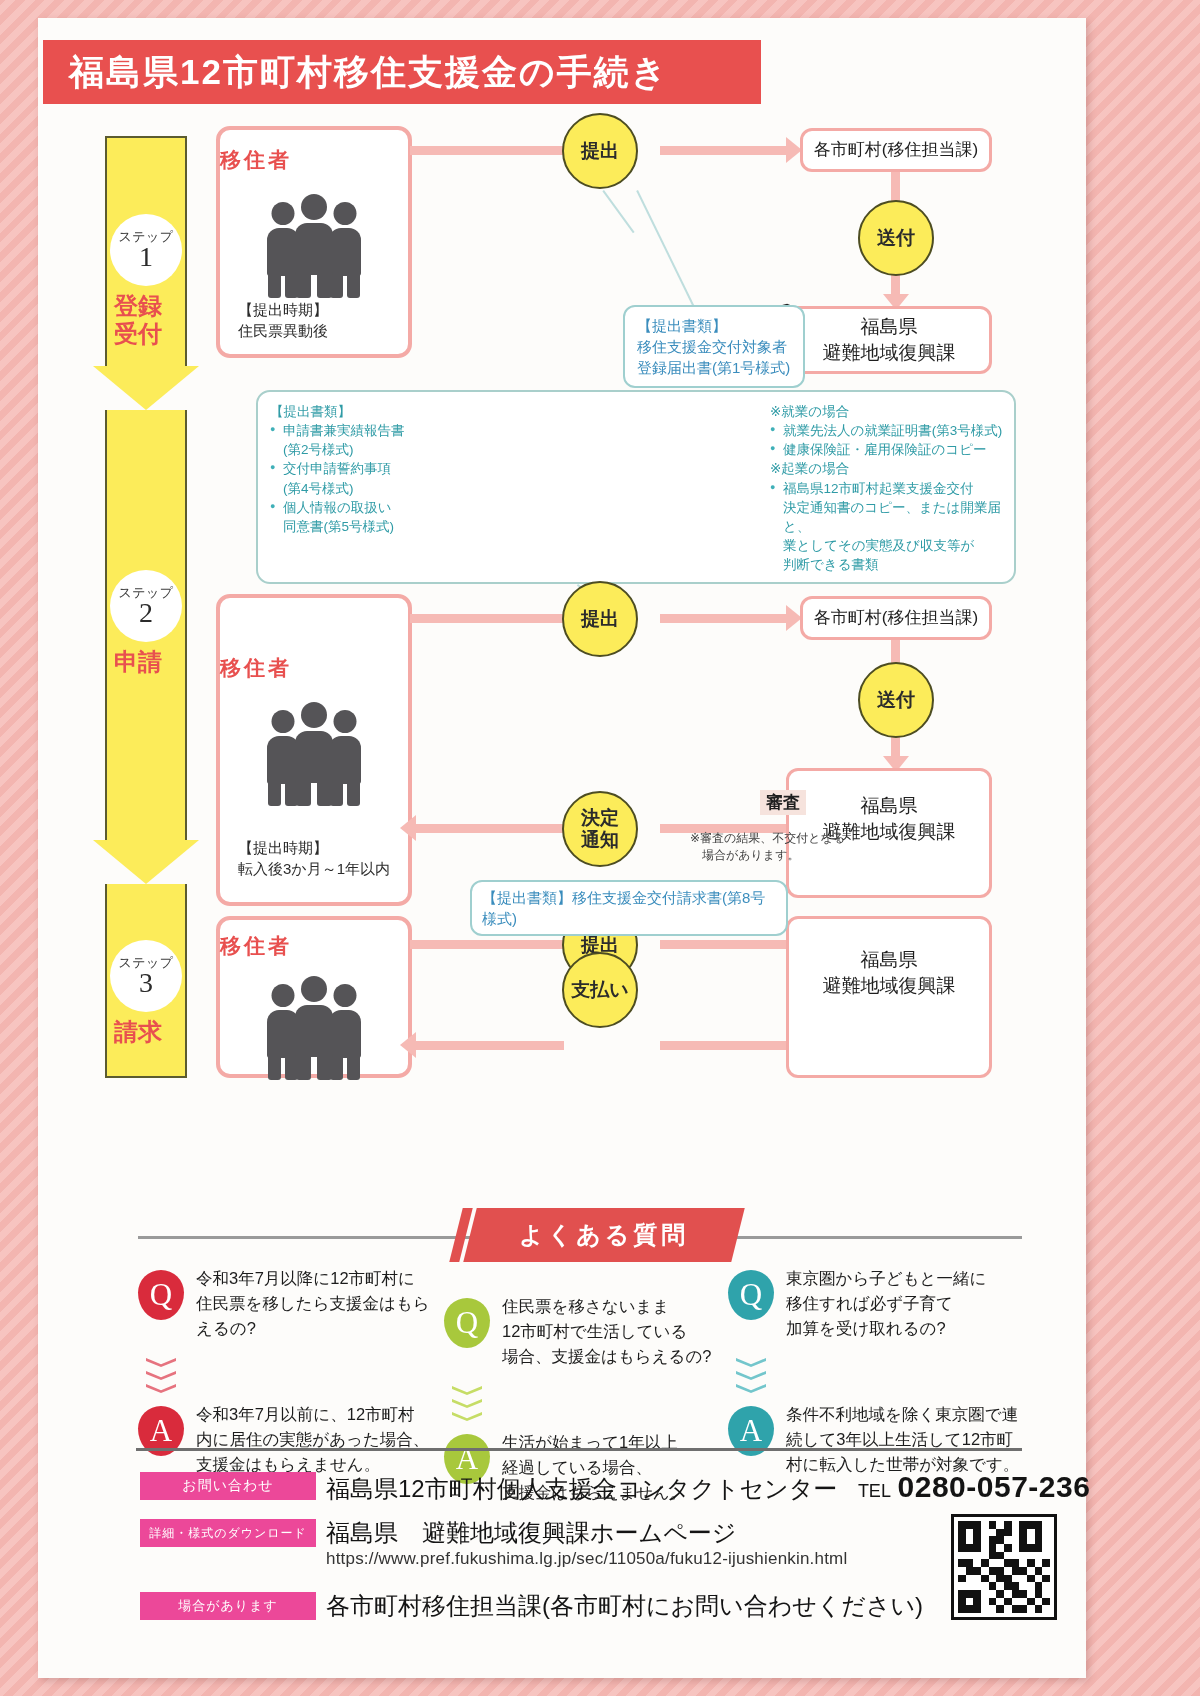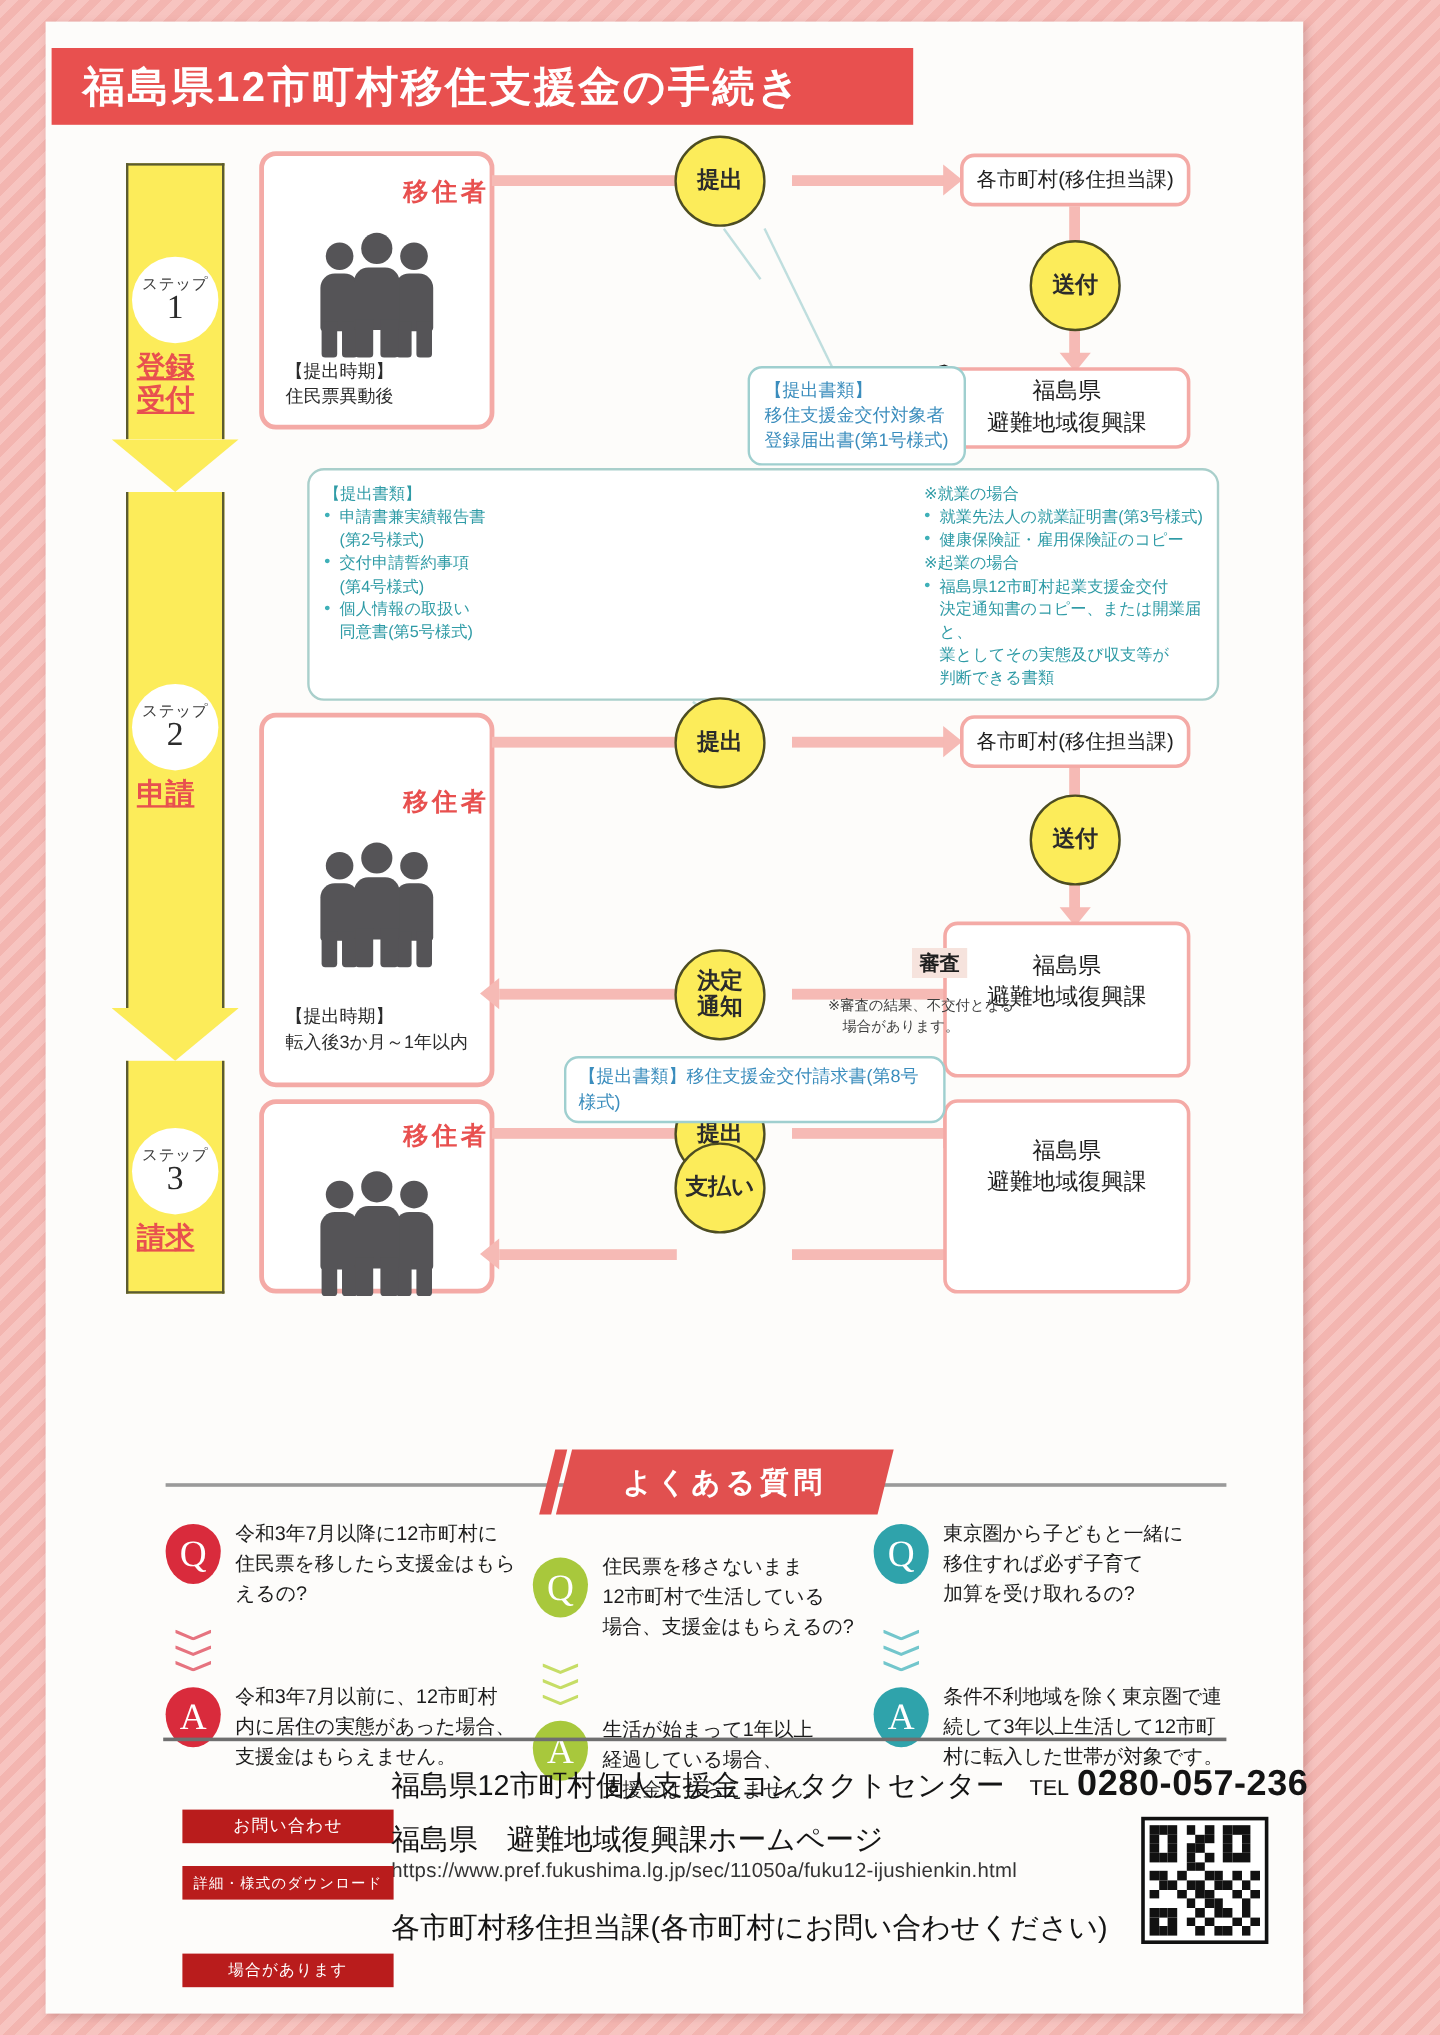--- a/index.html
+++ b/index.html
@@ -83,7 +83,7 @@
   }
   .migrant-card .mc-title {
     position: absolute; left: 0; right: 0; top: 16px;
-    text-align: right; color: #e8504f;
+    text-align: left; color: #e8504f;
     font-size: 21px; font-weight: bold; letter-spacing: 3px; font-family: Liberation Serif, serif;
   }
   .people { position: absolute; left: 0; right: 0; top: 56px; height: 112px;

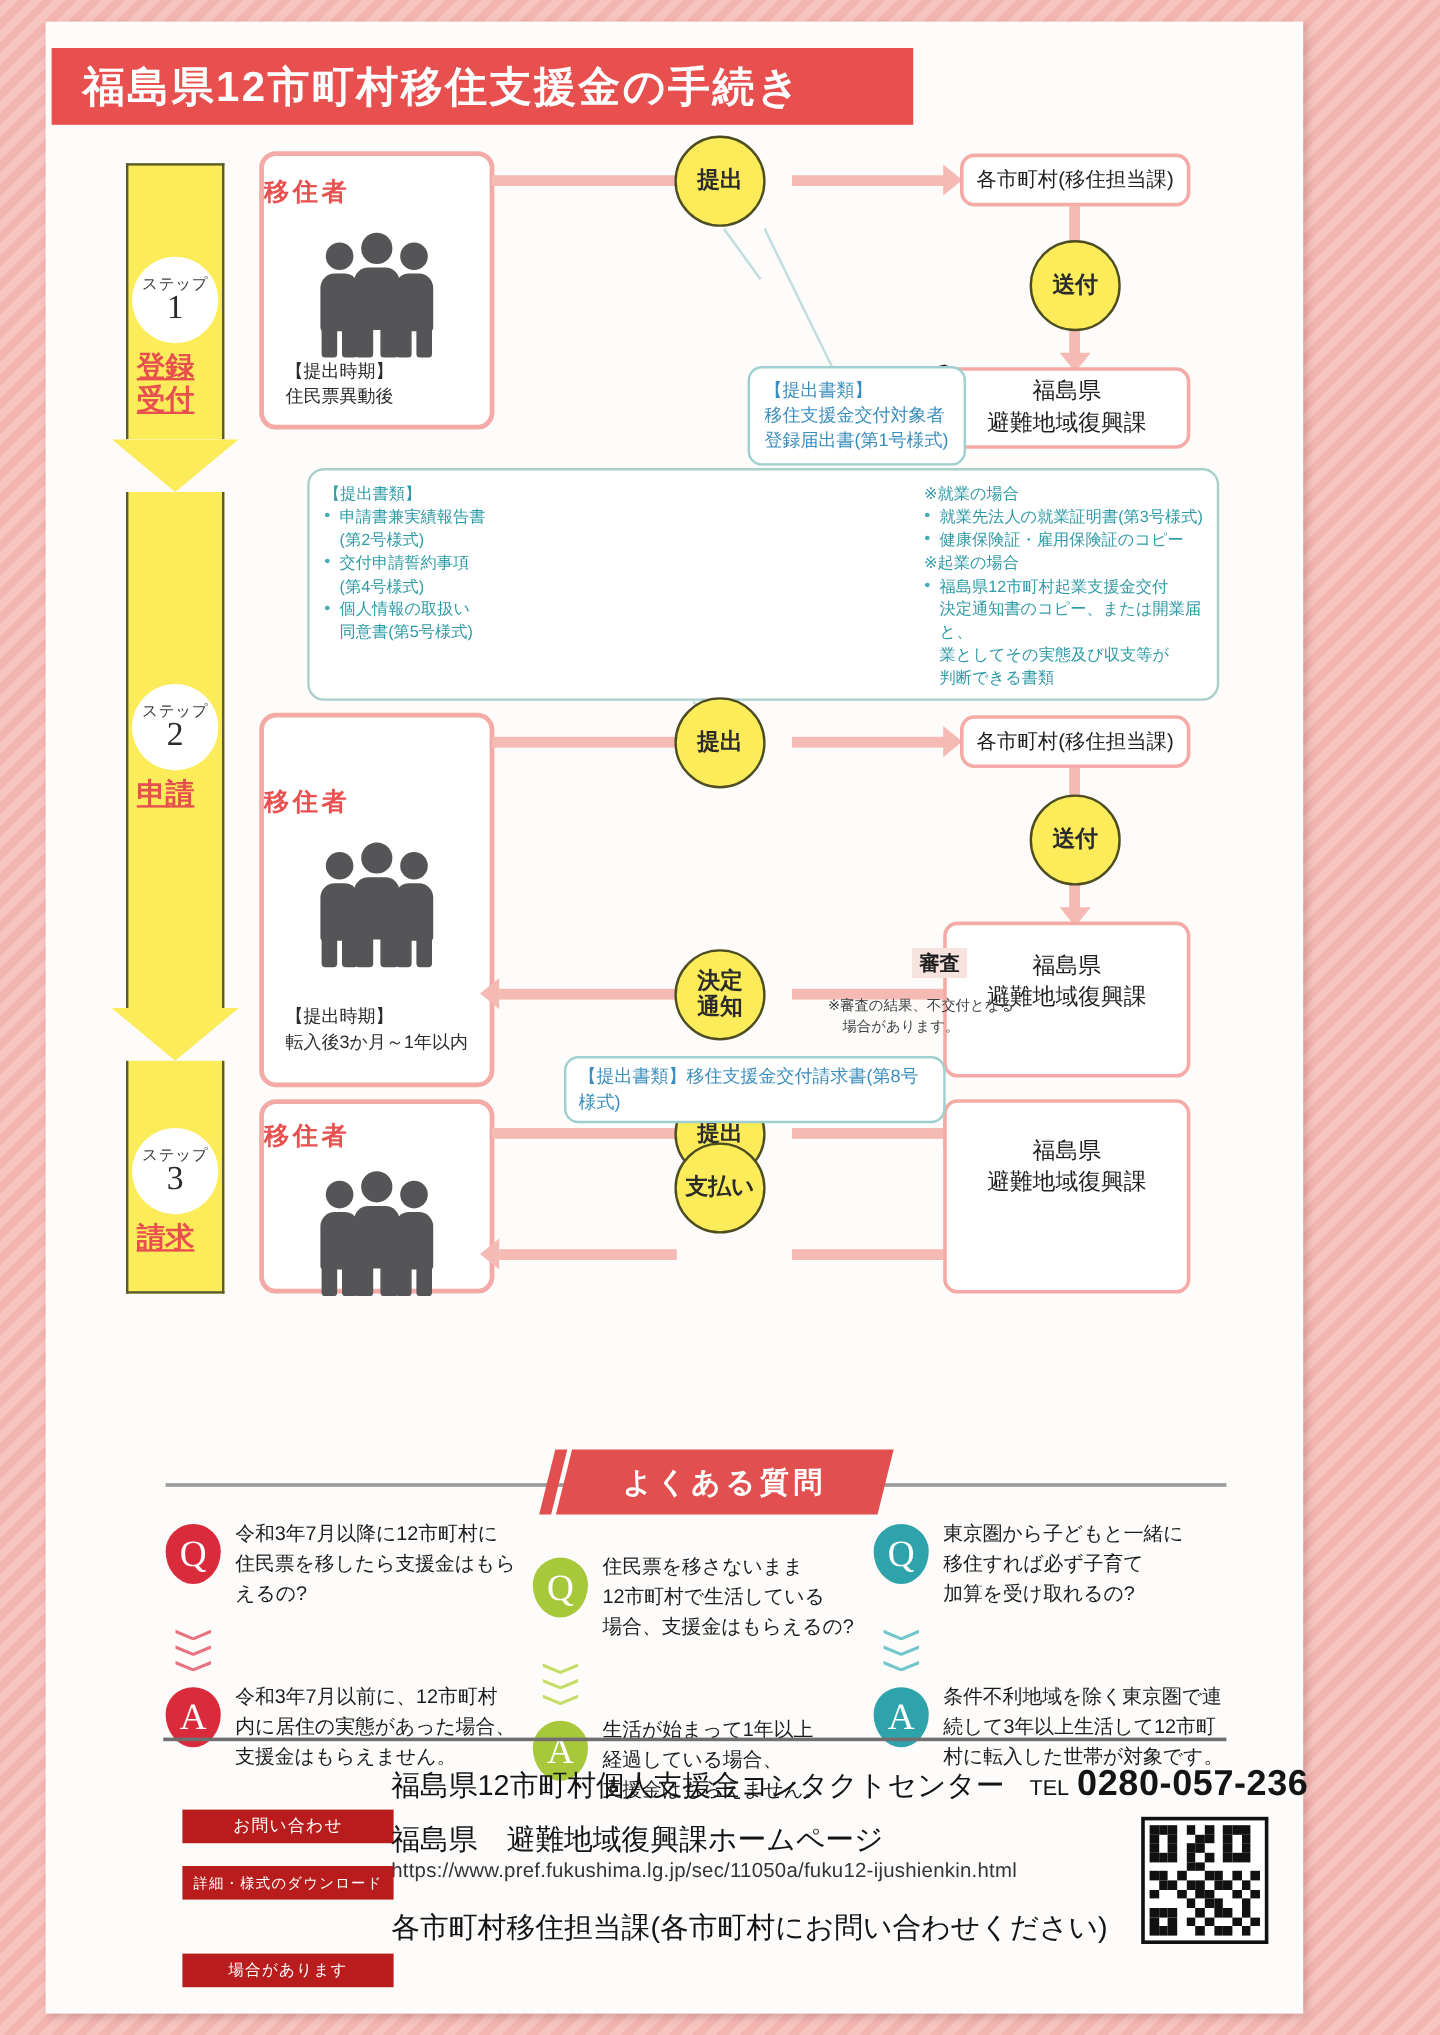--- a/index.html
+++ b/index.html
@@ -71,7 +71,7 @@
   .step-label {
     position: absolute; left: 67px; width: 66px;
     color: #e8504f; font-size: 24px; font-weight: bold;
-    text-align: center; line-height: 1.18; text-decoration: underline;
+    text-align: center; line-height: 1.18;
   }
 
   

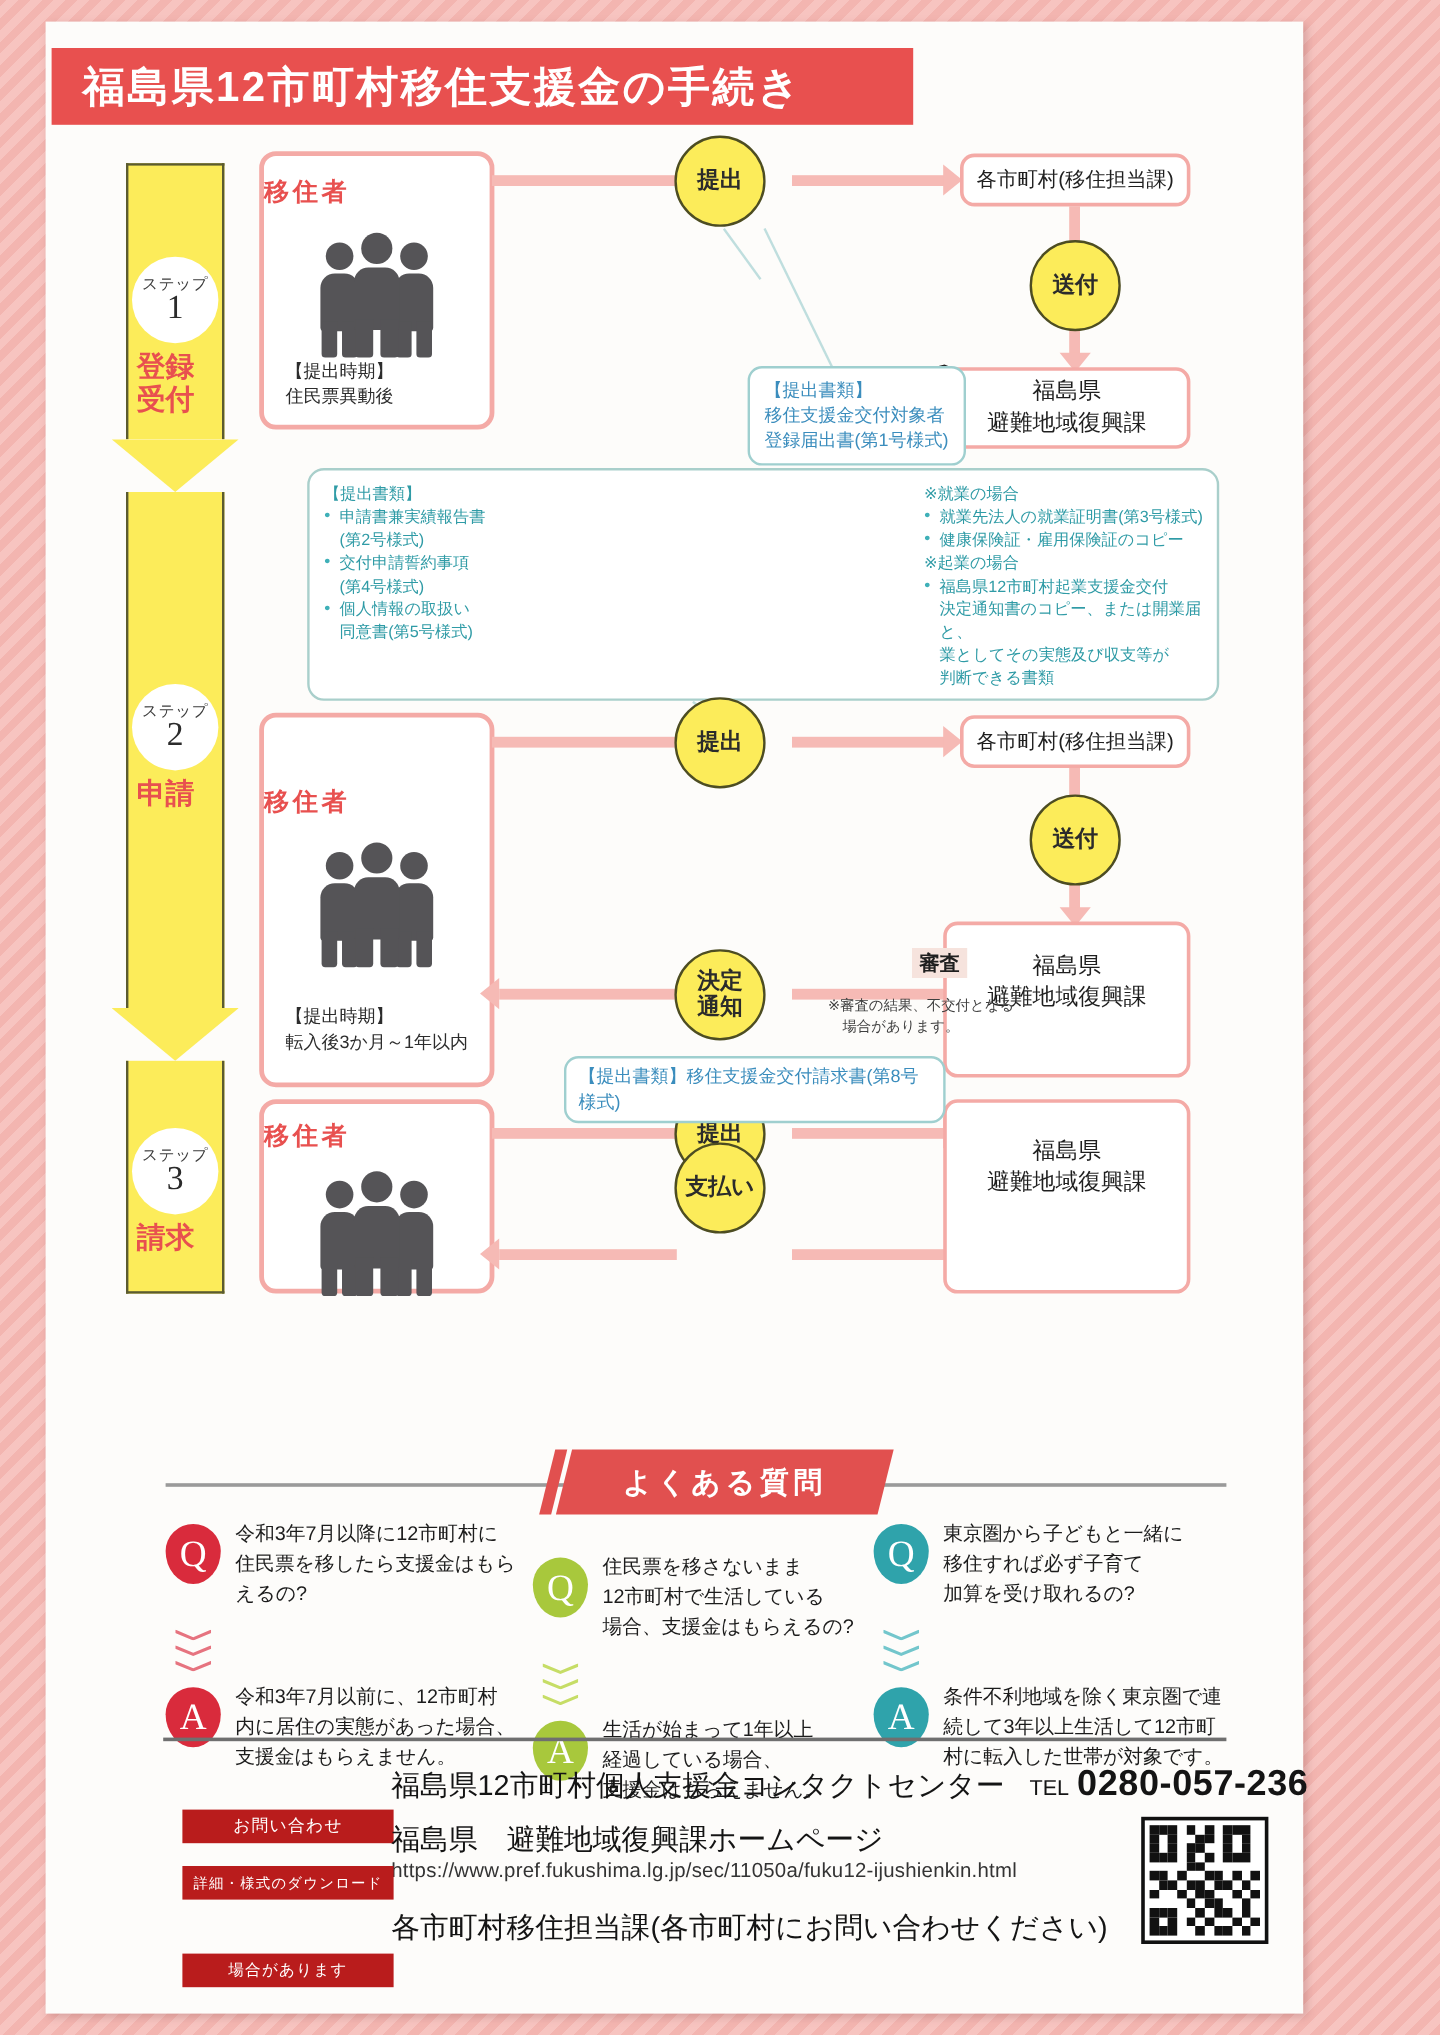--- a/index.html
+++ b/index.html
@@ -232,12 +232,12 @@
   #footer-rule { position: absolute; left: 98px; top: 1430px; width: 886px; height: 3px; background: #6f6f6f; }
   .fr { position: relative; margin-bottom: 13px; }
   .ftag {
-    position: absolute; left: 16px; top: 2px;
+    position: absolute; left: 4px; top: 2px;
     width: 176px; height: 28px;
-    background: #b91c1c;
+    background: #ec4899;
     color: #fff; font-size: 14px;
     display: flex; align-items: center; justify-content: center;
-    letter-spacing: 1px; white-space: nowrap; margin-top: 36px;
+    letter-spacing: 1px; white-space: nowrap;
   }
   .fmain { margin-left: 190px; font-size: 24px; color: #141414; font-weight: 500; white-space: nowrap; }
   .furl  { margin-left: 190px; font-size: 17px; color: #333; letter-spacing: .2px; }

